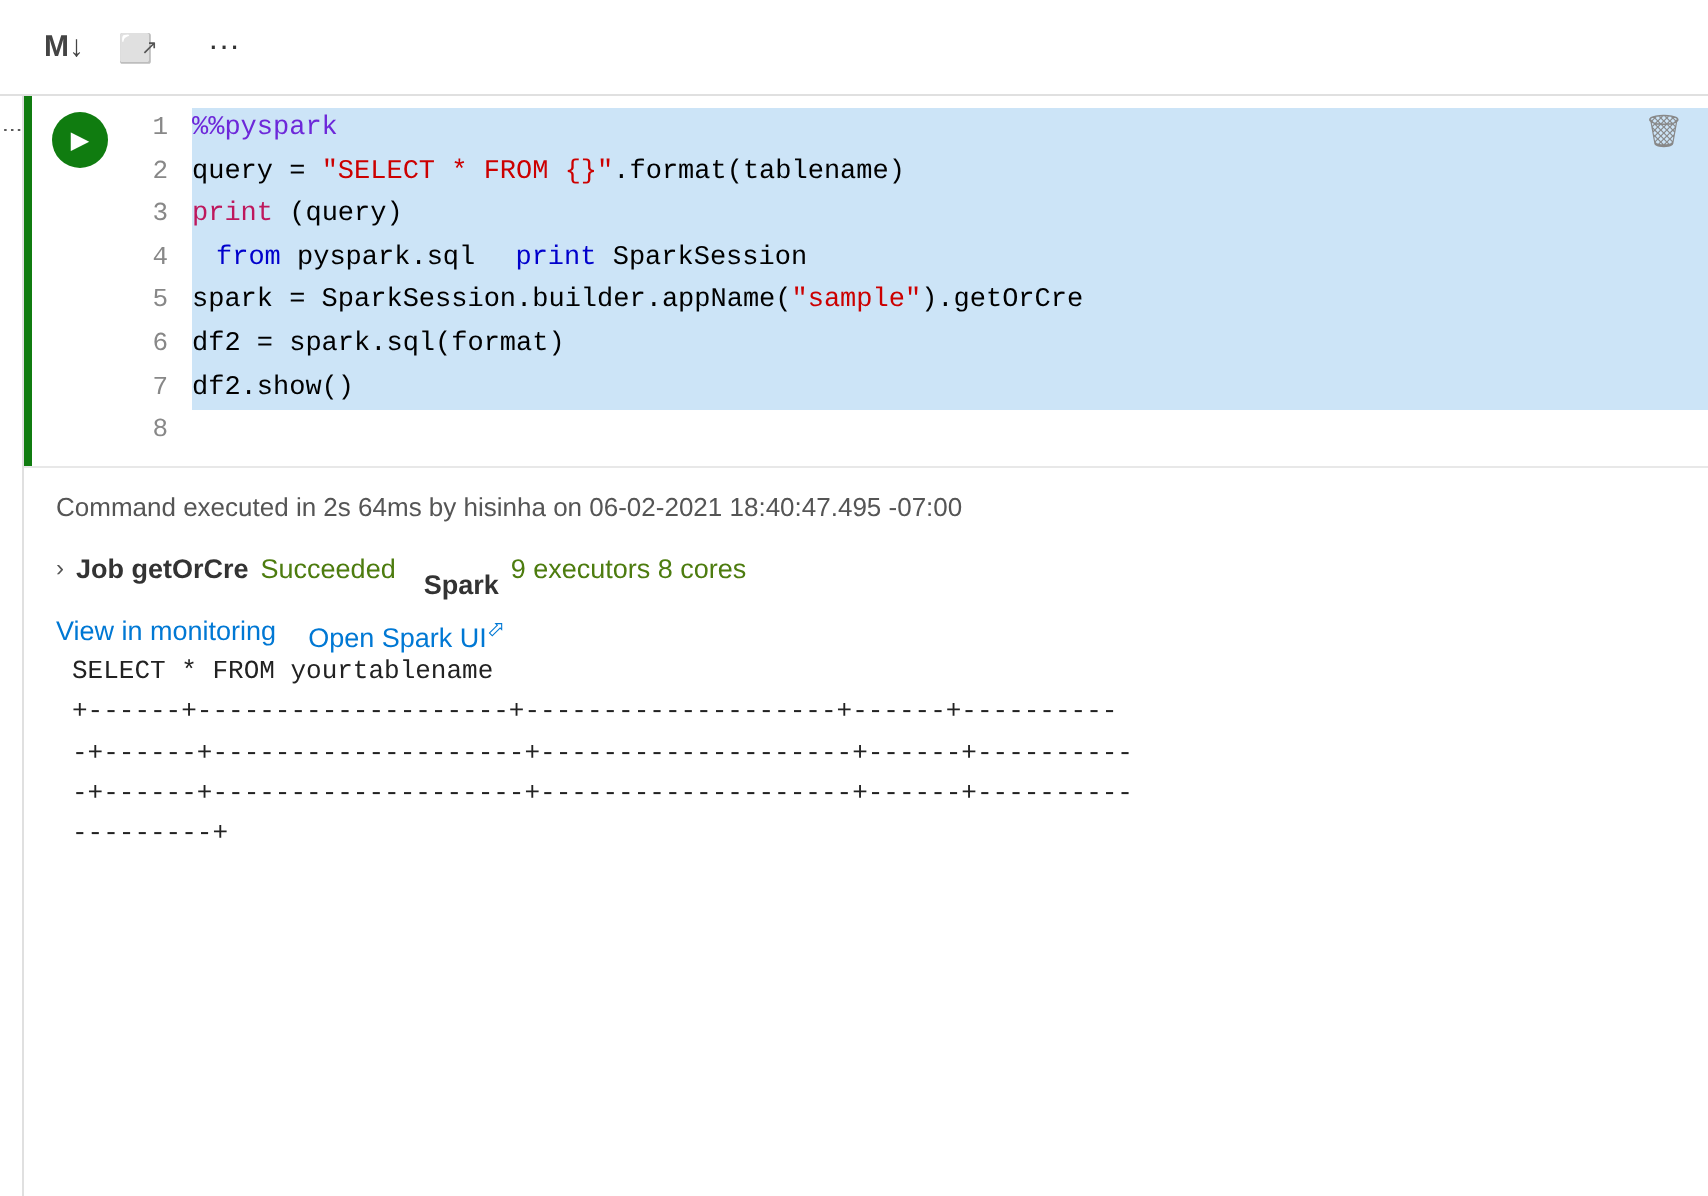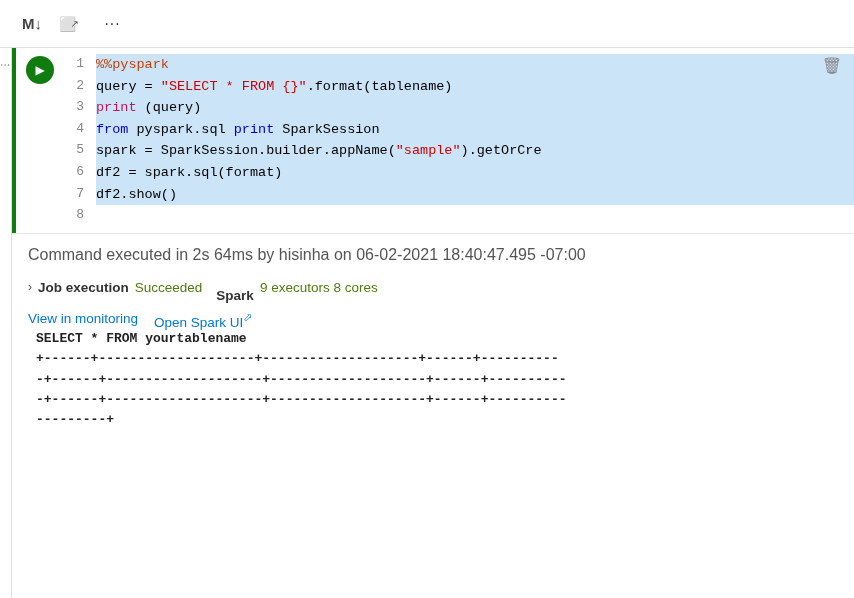--- a/index.html
+++ b/index.html
@@ -146,7 +146,7 @@
       width: 100%;
     }
 
-    .kw-magic { color: #c2410c; font-weight: normal; }
+    .kw-magic { color: #6d28d9; font-weight: normal; }
     .kw-str { color: #cc0000; }
     .kw-fn { color: #be185d; }
     .kw-kw { color: #0000cc; }

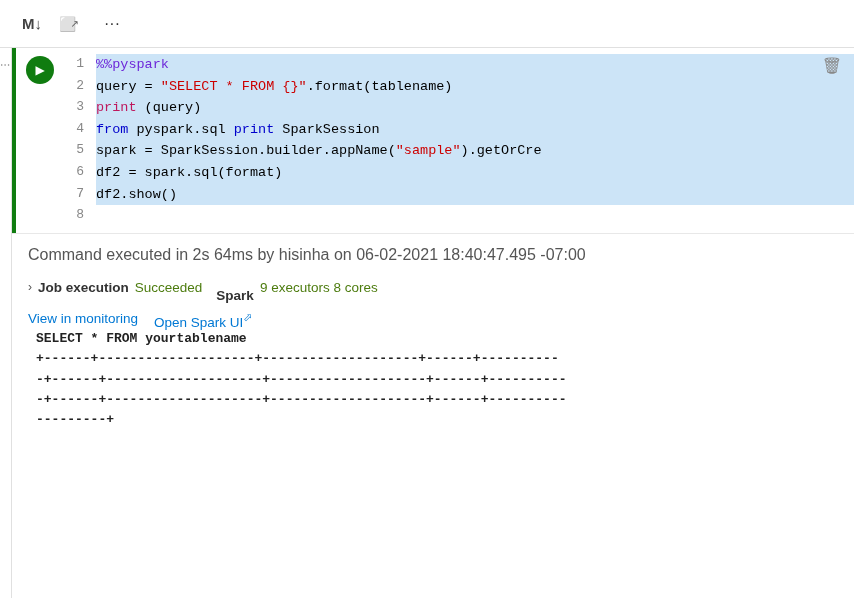--- a/index.html
+++ b/index.html
@@ -149,7 +149,7 @@
     .kw-magic { color: #6d28d9; font-weight: normal; }
     .kw-str { color: #cc0000; }
     .kw-fn { color: #be185d; }
-    .kw-kw { color: #0000cc; }
+    .kw-kw { color: #0000cc; padding-left: 12px; }
 
     
     .delete-icon {

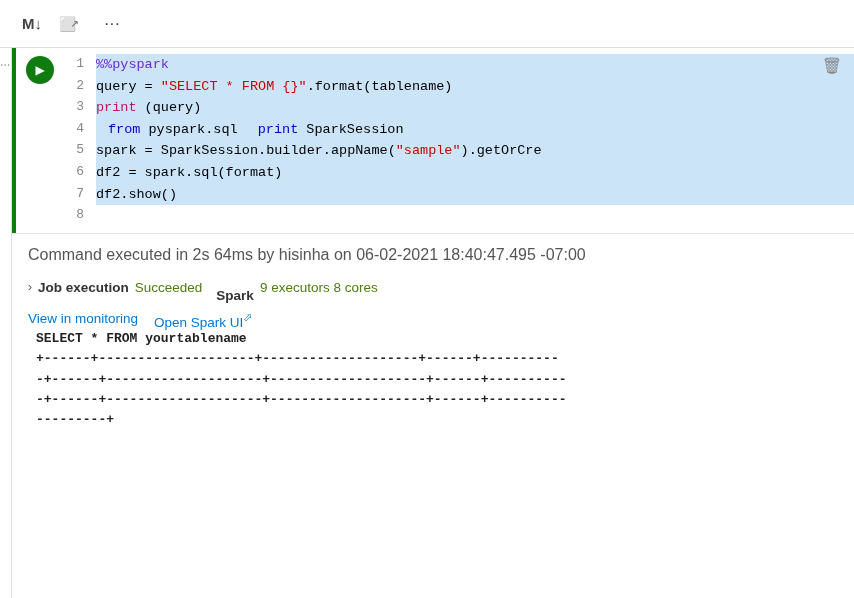--- a/index.html
+++ b/index.html
@@ -172,7 +172,7 @@
 
     .command-info {
       color: #555;
-      font-size: 16px;
+      font-size: 13px;
       margin-bottom: 8px;
     }
 

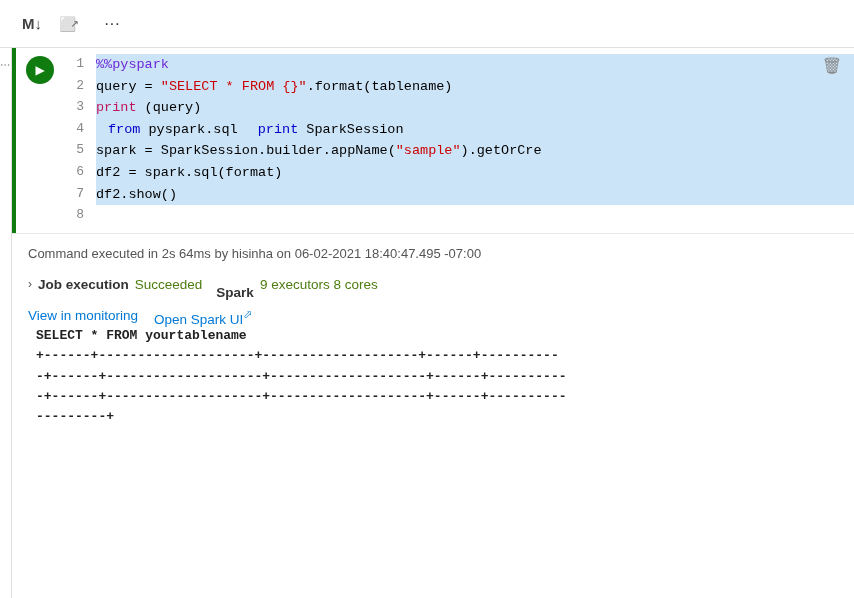--- a/index.html
+++ b/index.html
@@ -327,7 +327,7 @@
 
       <div class="job-execution-row">
         <span class="chevron-icon">›</span>
-        <span class="job-label">Job execution</span>
+        <span class="job-label">Job getOrCre</span>
         <span class="job-status">Succeeded</span>
         <span class="spark-label">Spark</span>
         <span class="job-status">9 executors 8 cores</span>

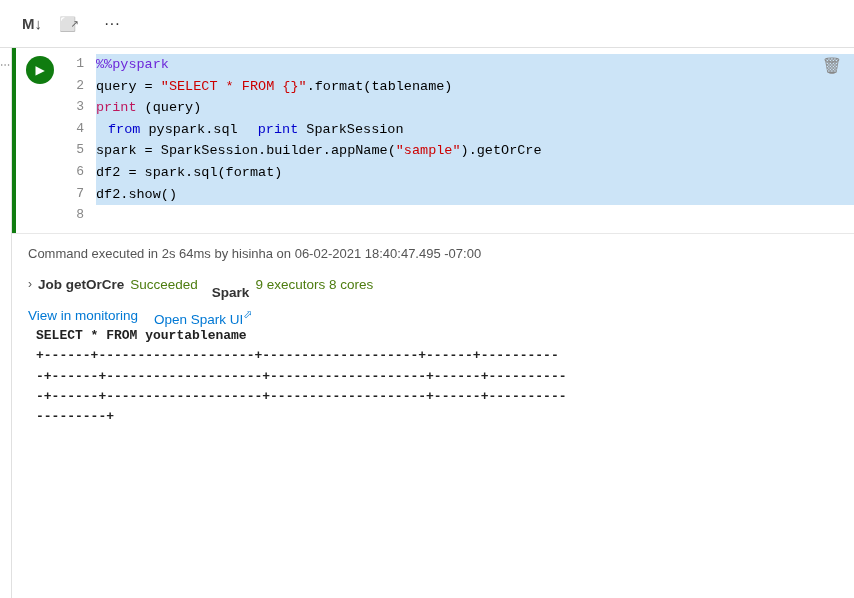--- a/index.html
+++ b/index.html
@@ -231,7 +231,6 @@
     .sql-output div {
       line-height: 1.55;
       white-space: pre;
-      font-weight: bold;
     }
 
     

